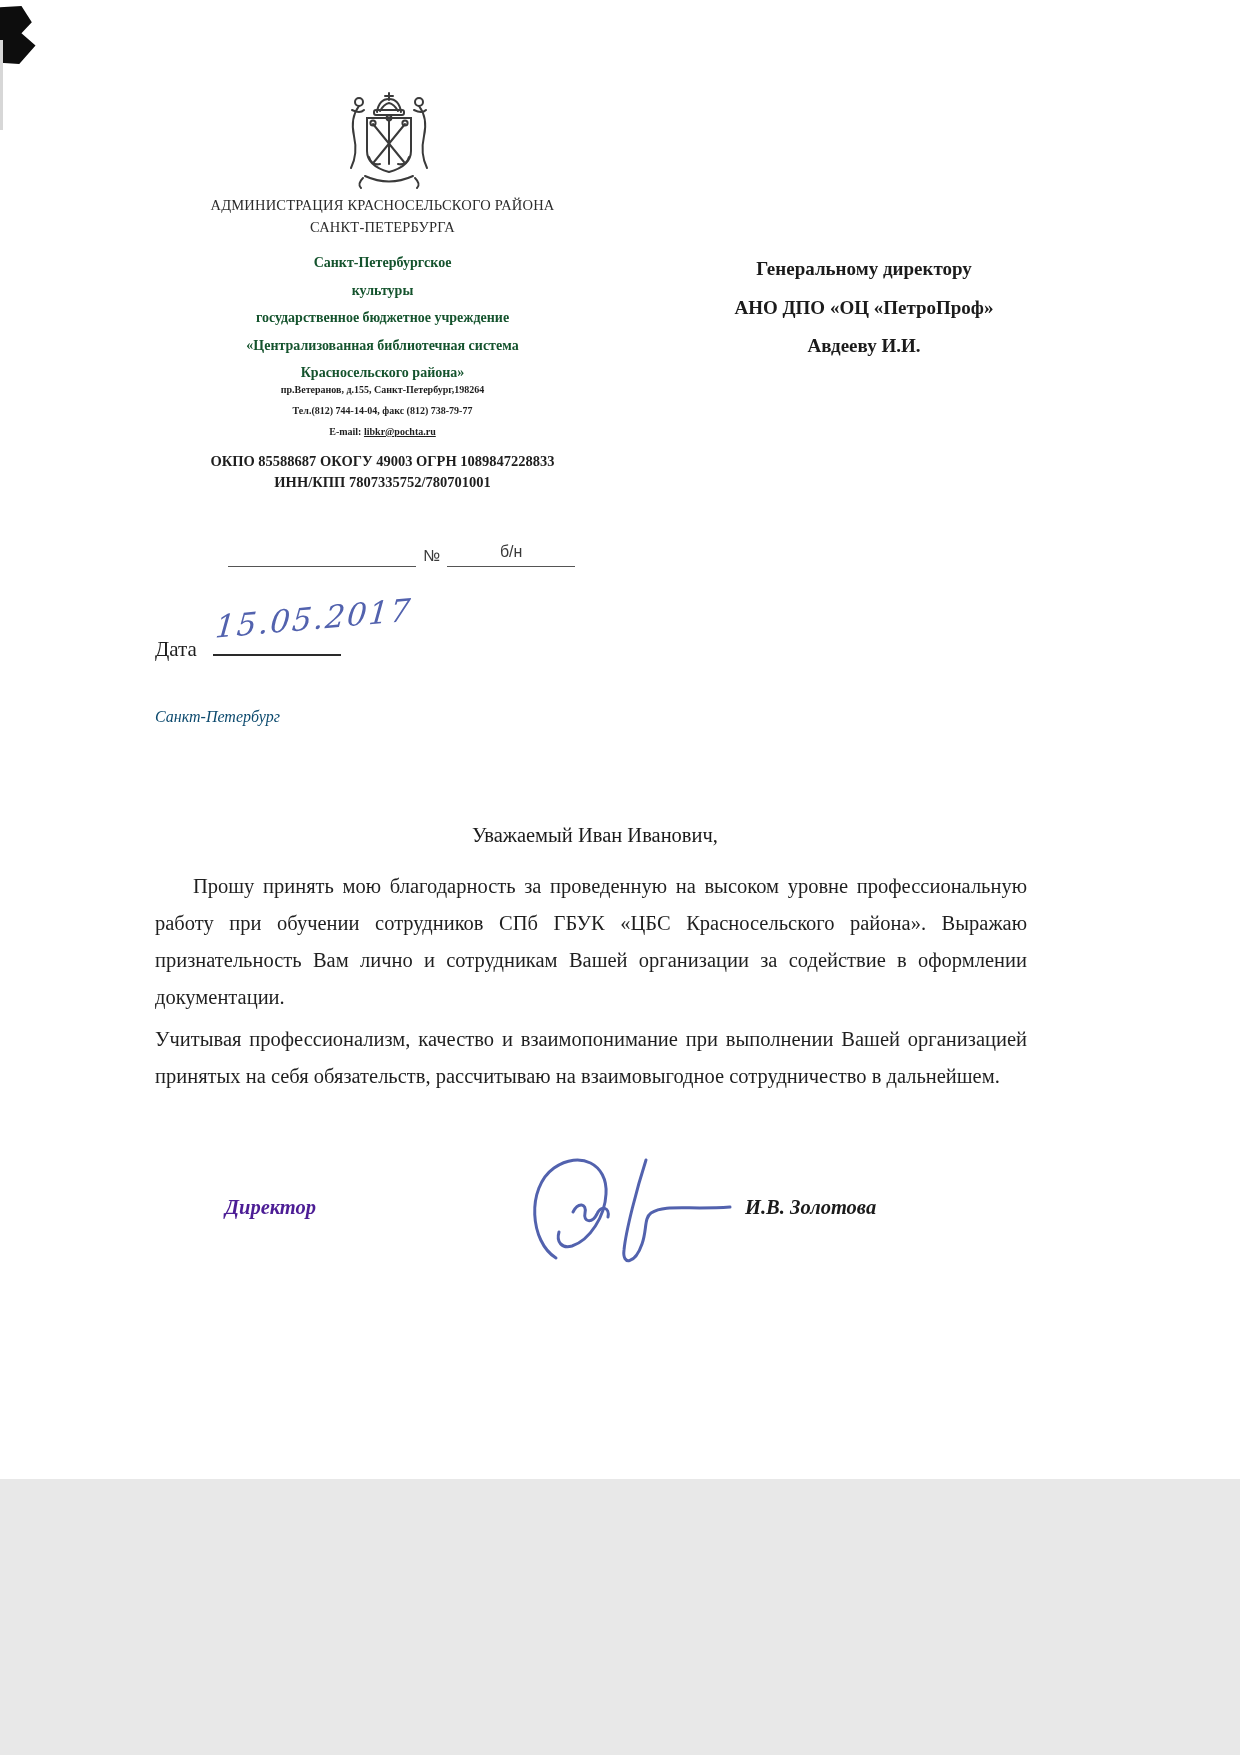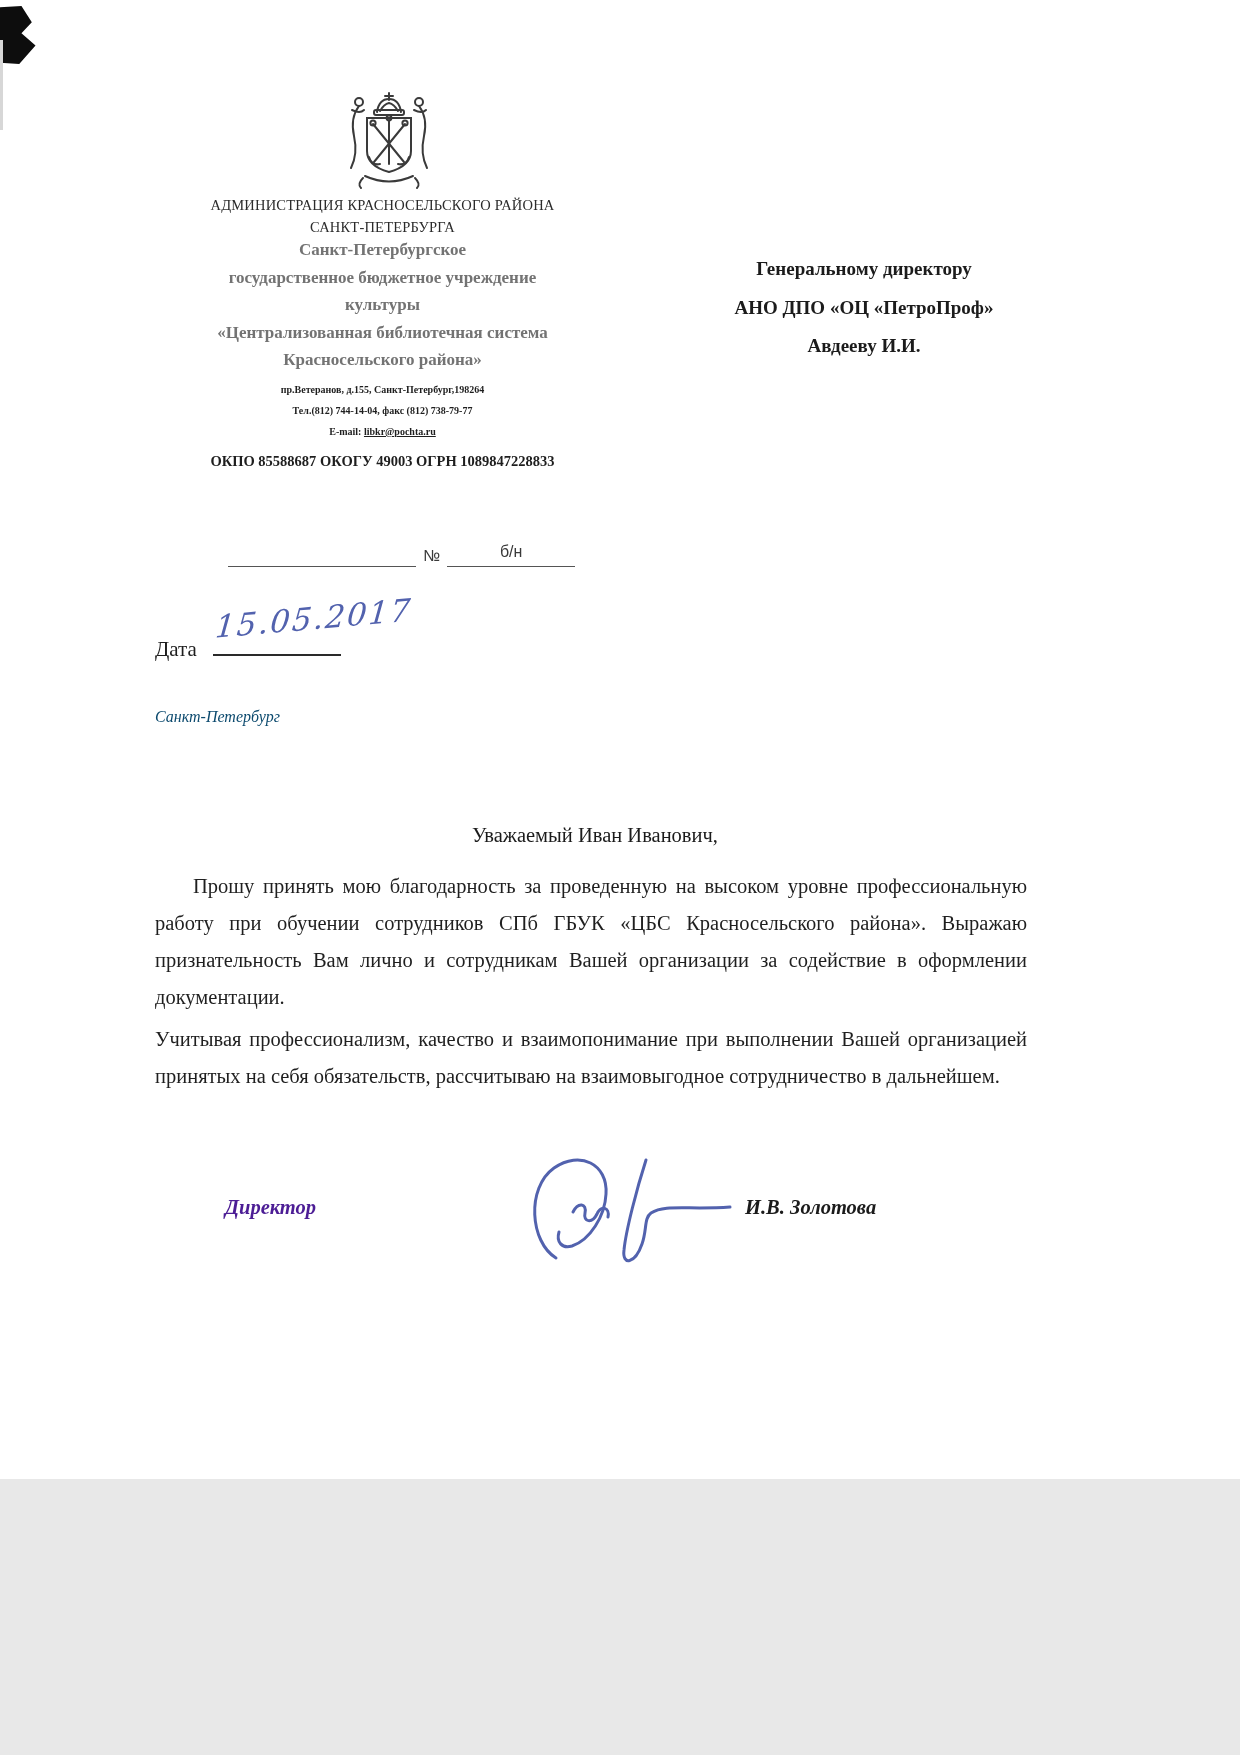--- a/index.html
+++ b/index.html
@@ -28,9 +28,9 @@
     letter-spacing:0.2px;
   }
   .org-block {
-    position:absolute; left:120px; top:236px; width:525px;
-    text-align:center; font-weight:bold; font-size:17px; line-height:27.5px;
-    color:#737373;
+    position:absolute; left:120px; top:249px; width:525px;
+    text-align:center; font-weight:bold; font-size:14px; line-height:27.5px;
+    color:#14532d;
   }
   .recipient-block {
     position:absolute; left:688px; top:250px; width:352px;

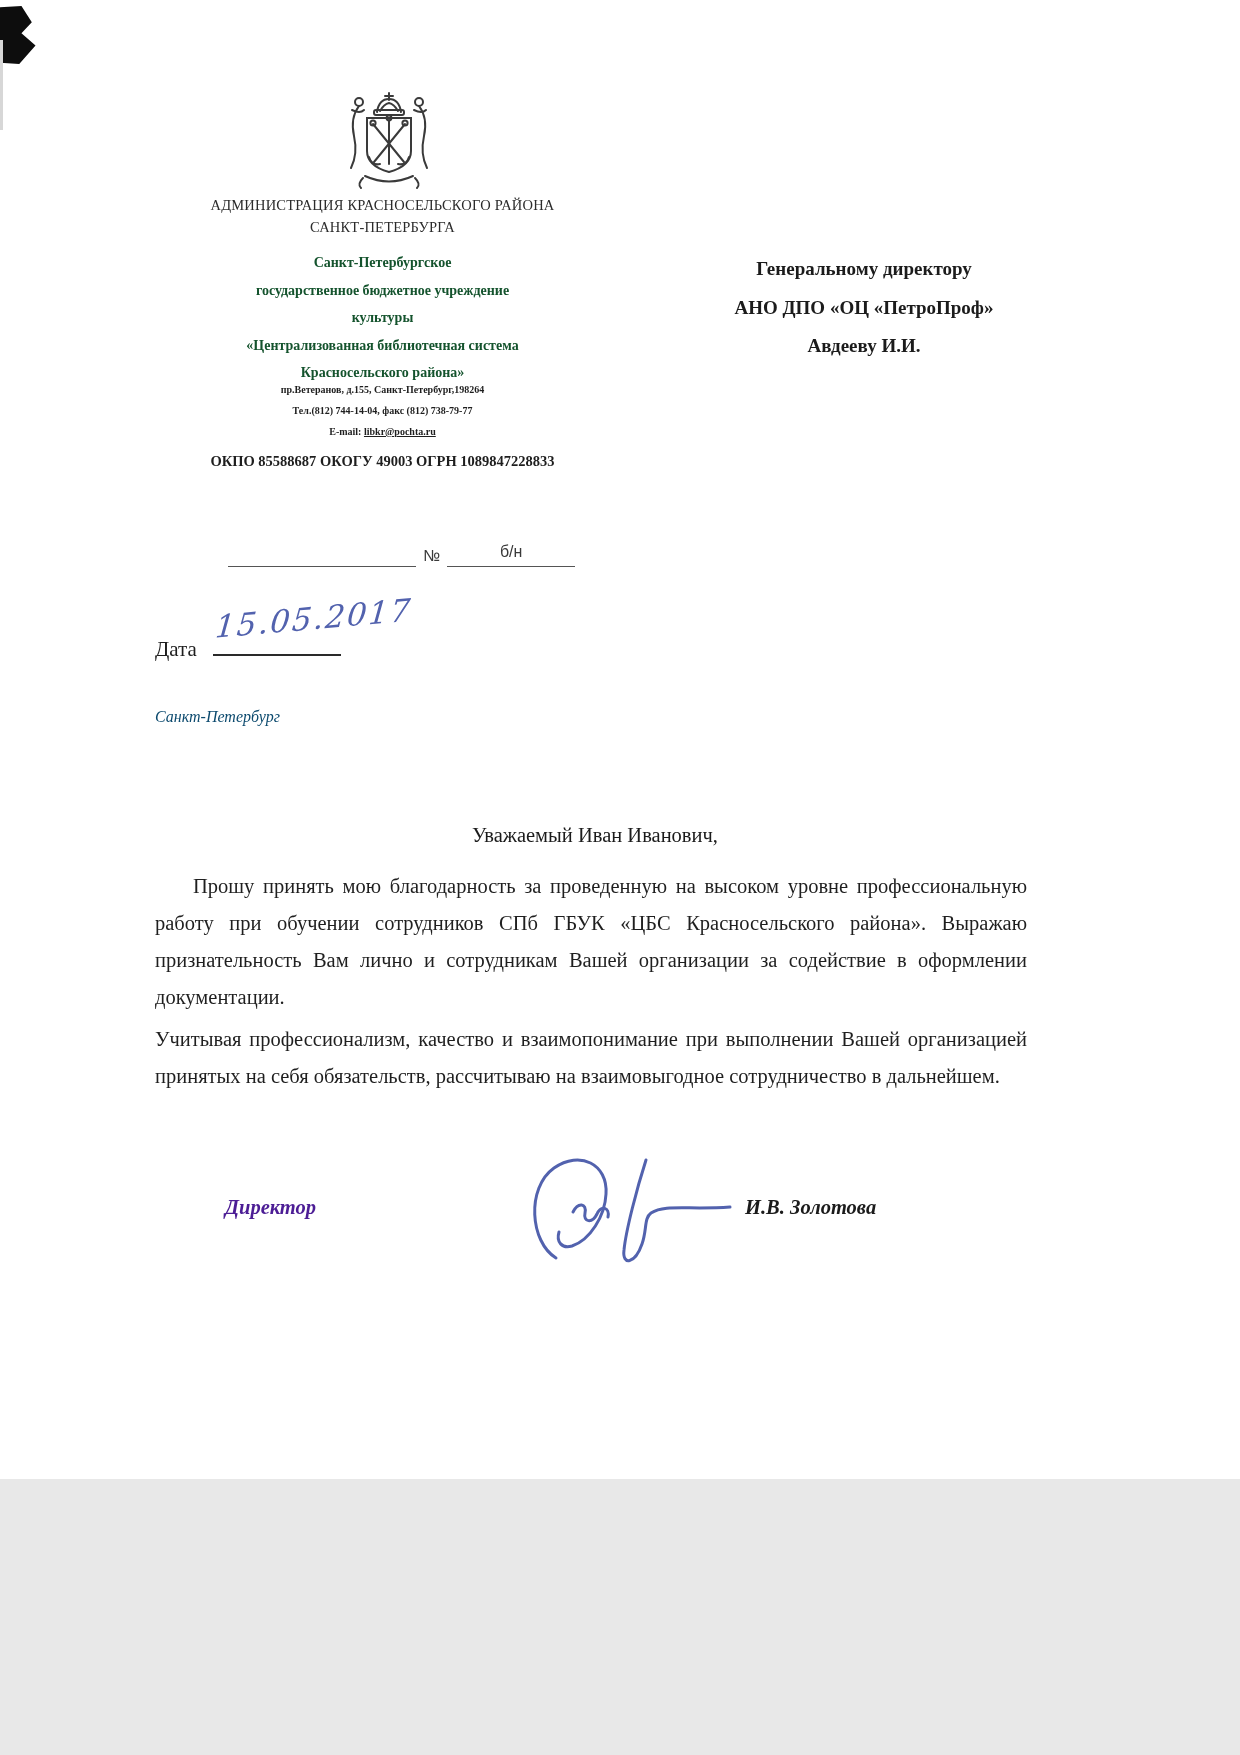--- a/index.html
+++ b/index.html
@@ -133,8 +133,8 @@
 
   <div class="org-block">
     <div>Санкт-Петербургское</div>
+    <div>культуры</div>
     <div>государственное бюджетное учреждение</div>
-    <div>культуры</div>
     <div>«Централизованная библиотечная система</div>
     <div>Красносельского района»</div>
   </div>

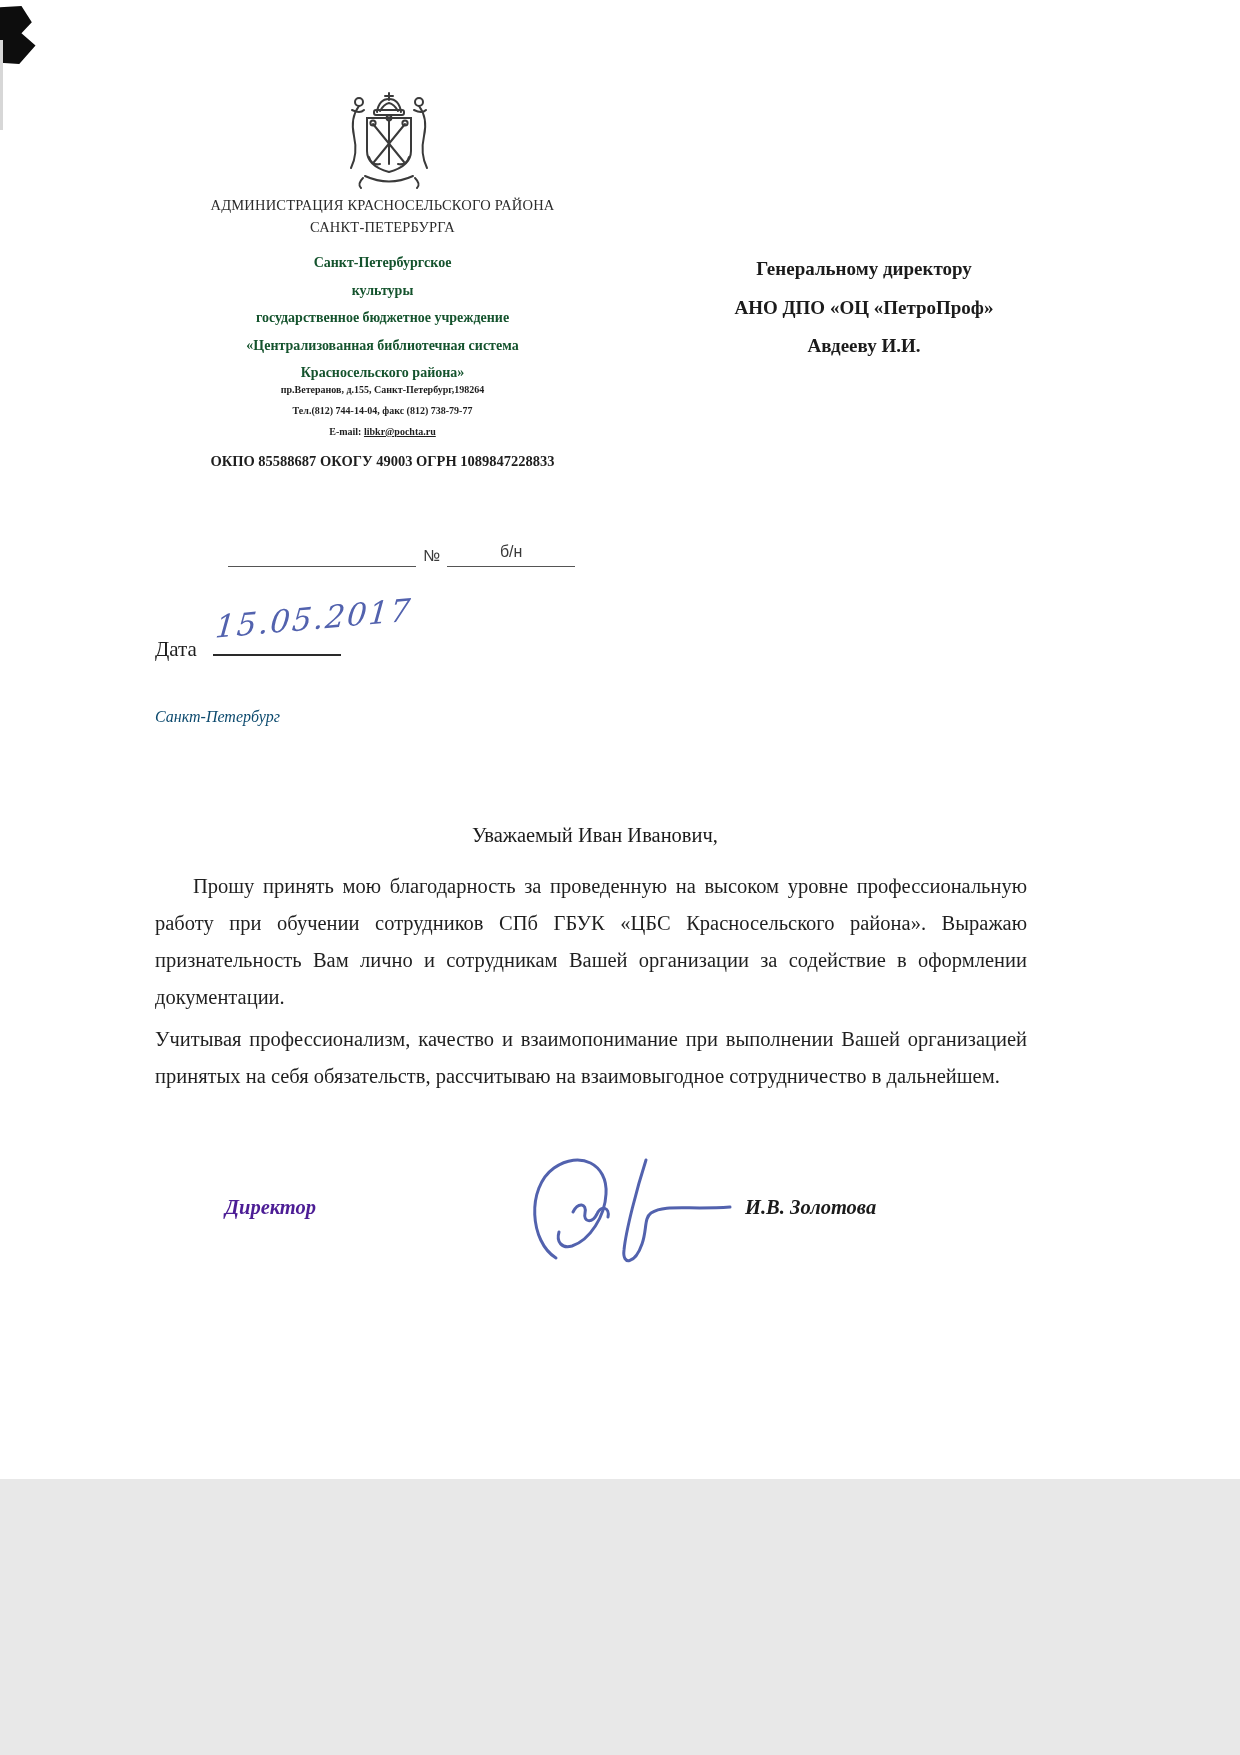--- a/index.html
+++ b/index.html
@@ -156,6 +156,7 @@
 
   <div class="codes-block">
     <div>ОКПО 85588687 ОКОГУ 49003 ОГРН 1089847228833</div>
+    <div>ИНН/КПП 7807335752/780701001</div>
   </div>
 
   <div class="ref-block">

